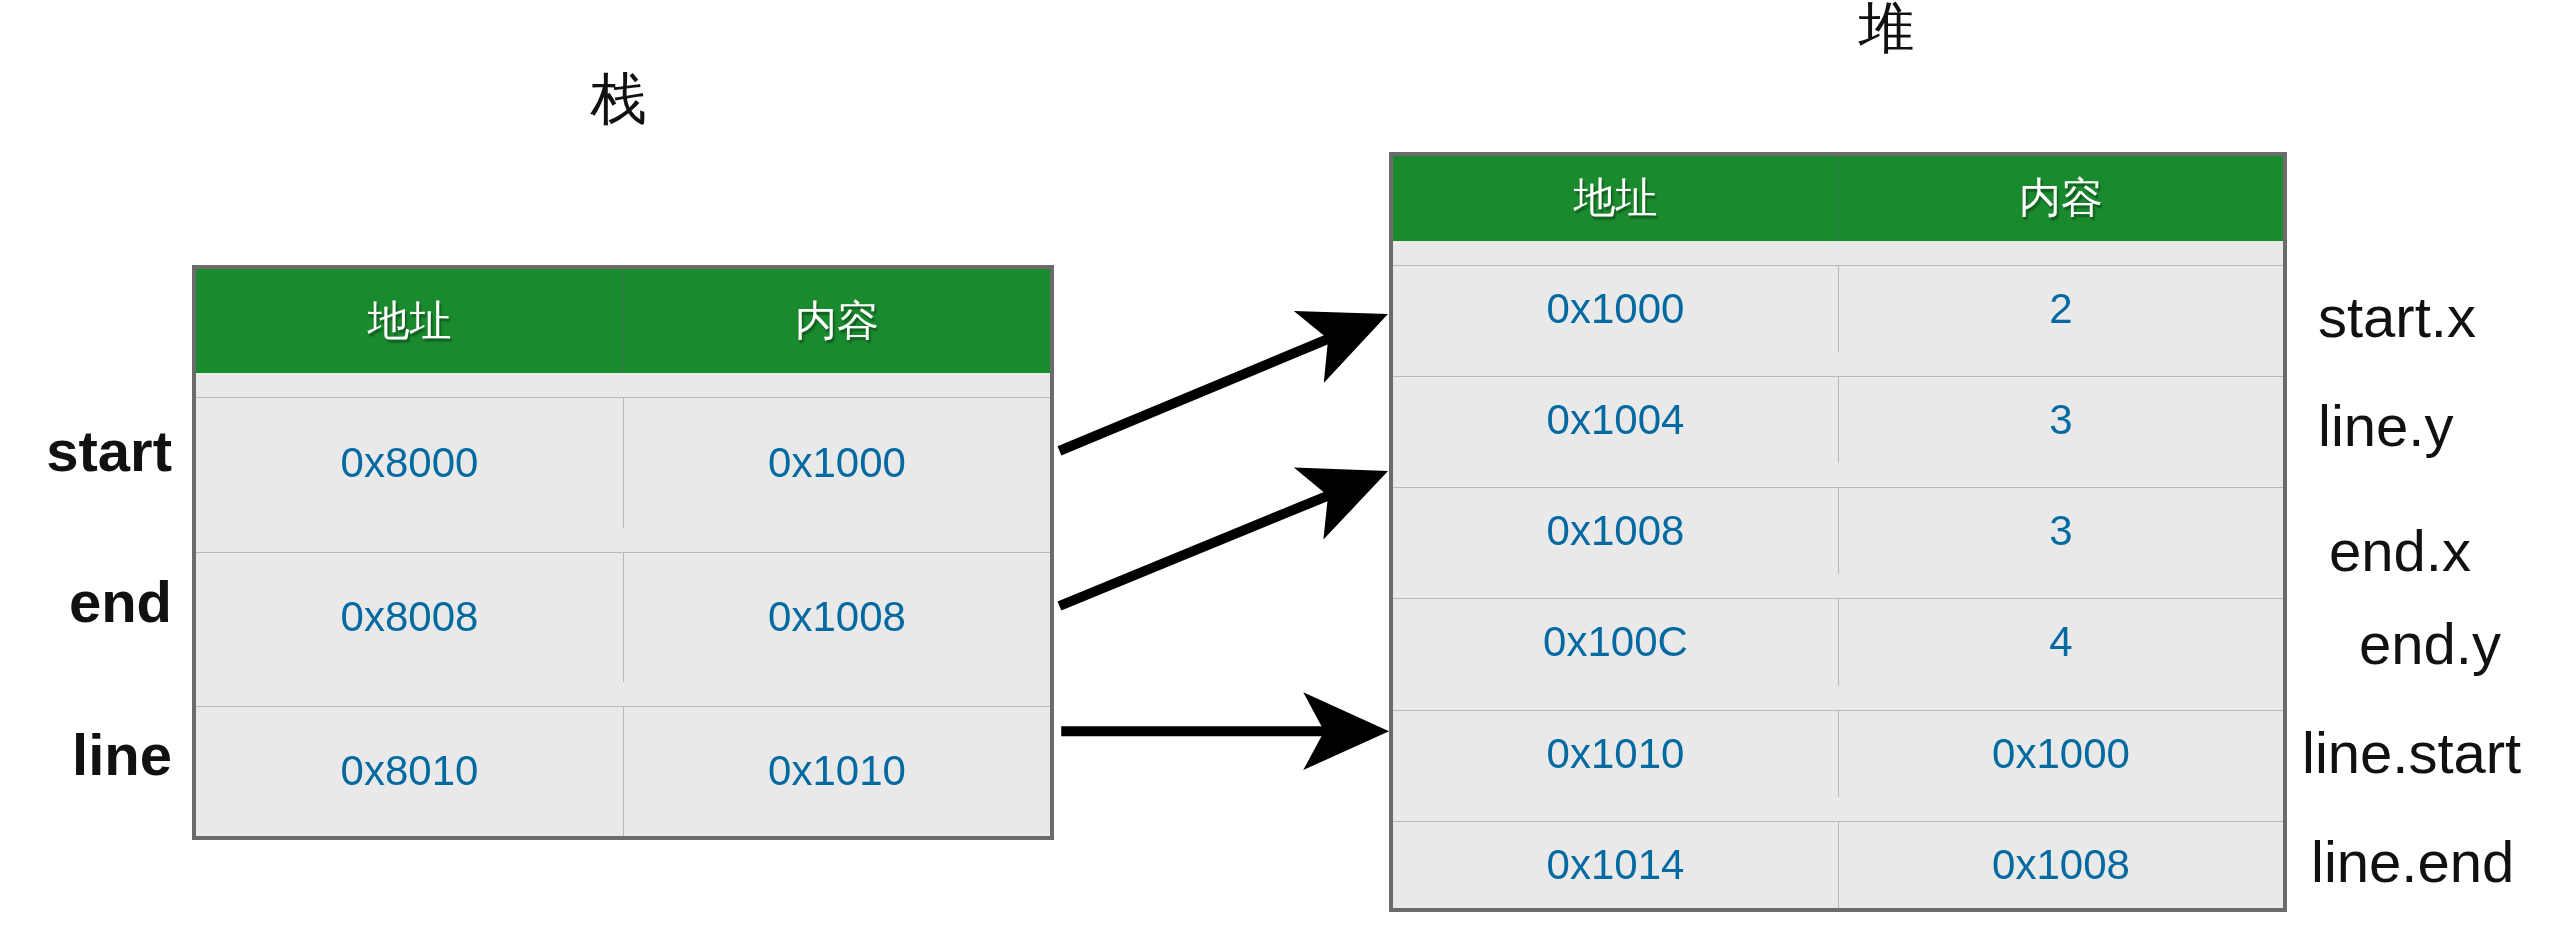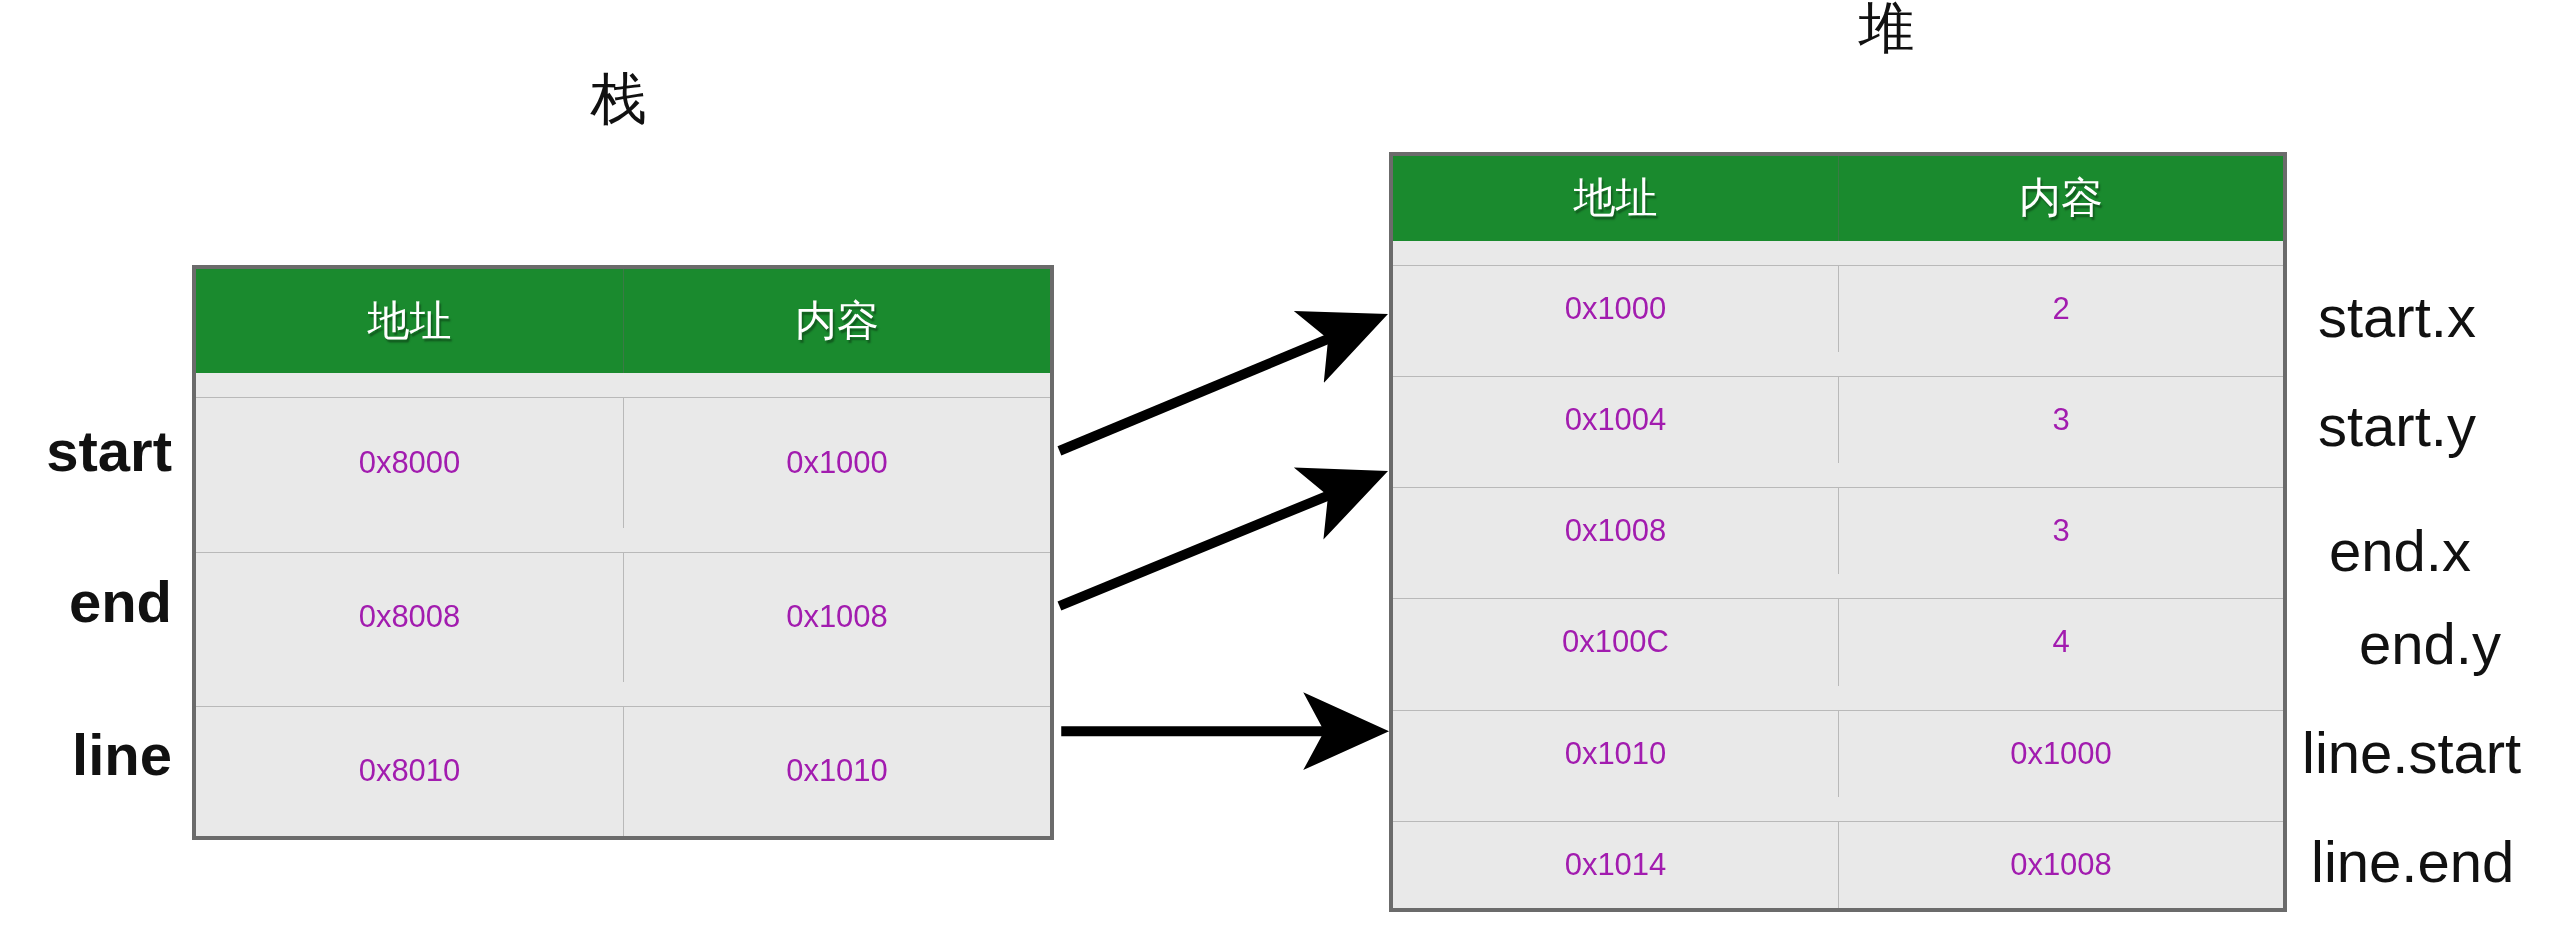--- a/index.html
+++ b/index.html
@@ -60,8 +60,8 @@
     display:flex;
     align-items:center;
     justify-content:center;
-    font-size:31px;
-    color:#a21caf;
+    font-size:42px;
+    color:#0369a1;
     box-sizing:border-box;
   }
   .memtable .cell + .cell{border-left:1.8px solid #b9b9b9;}

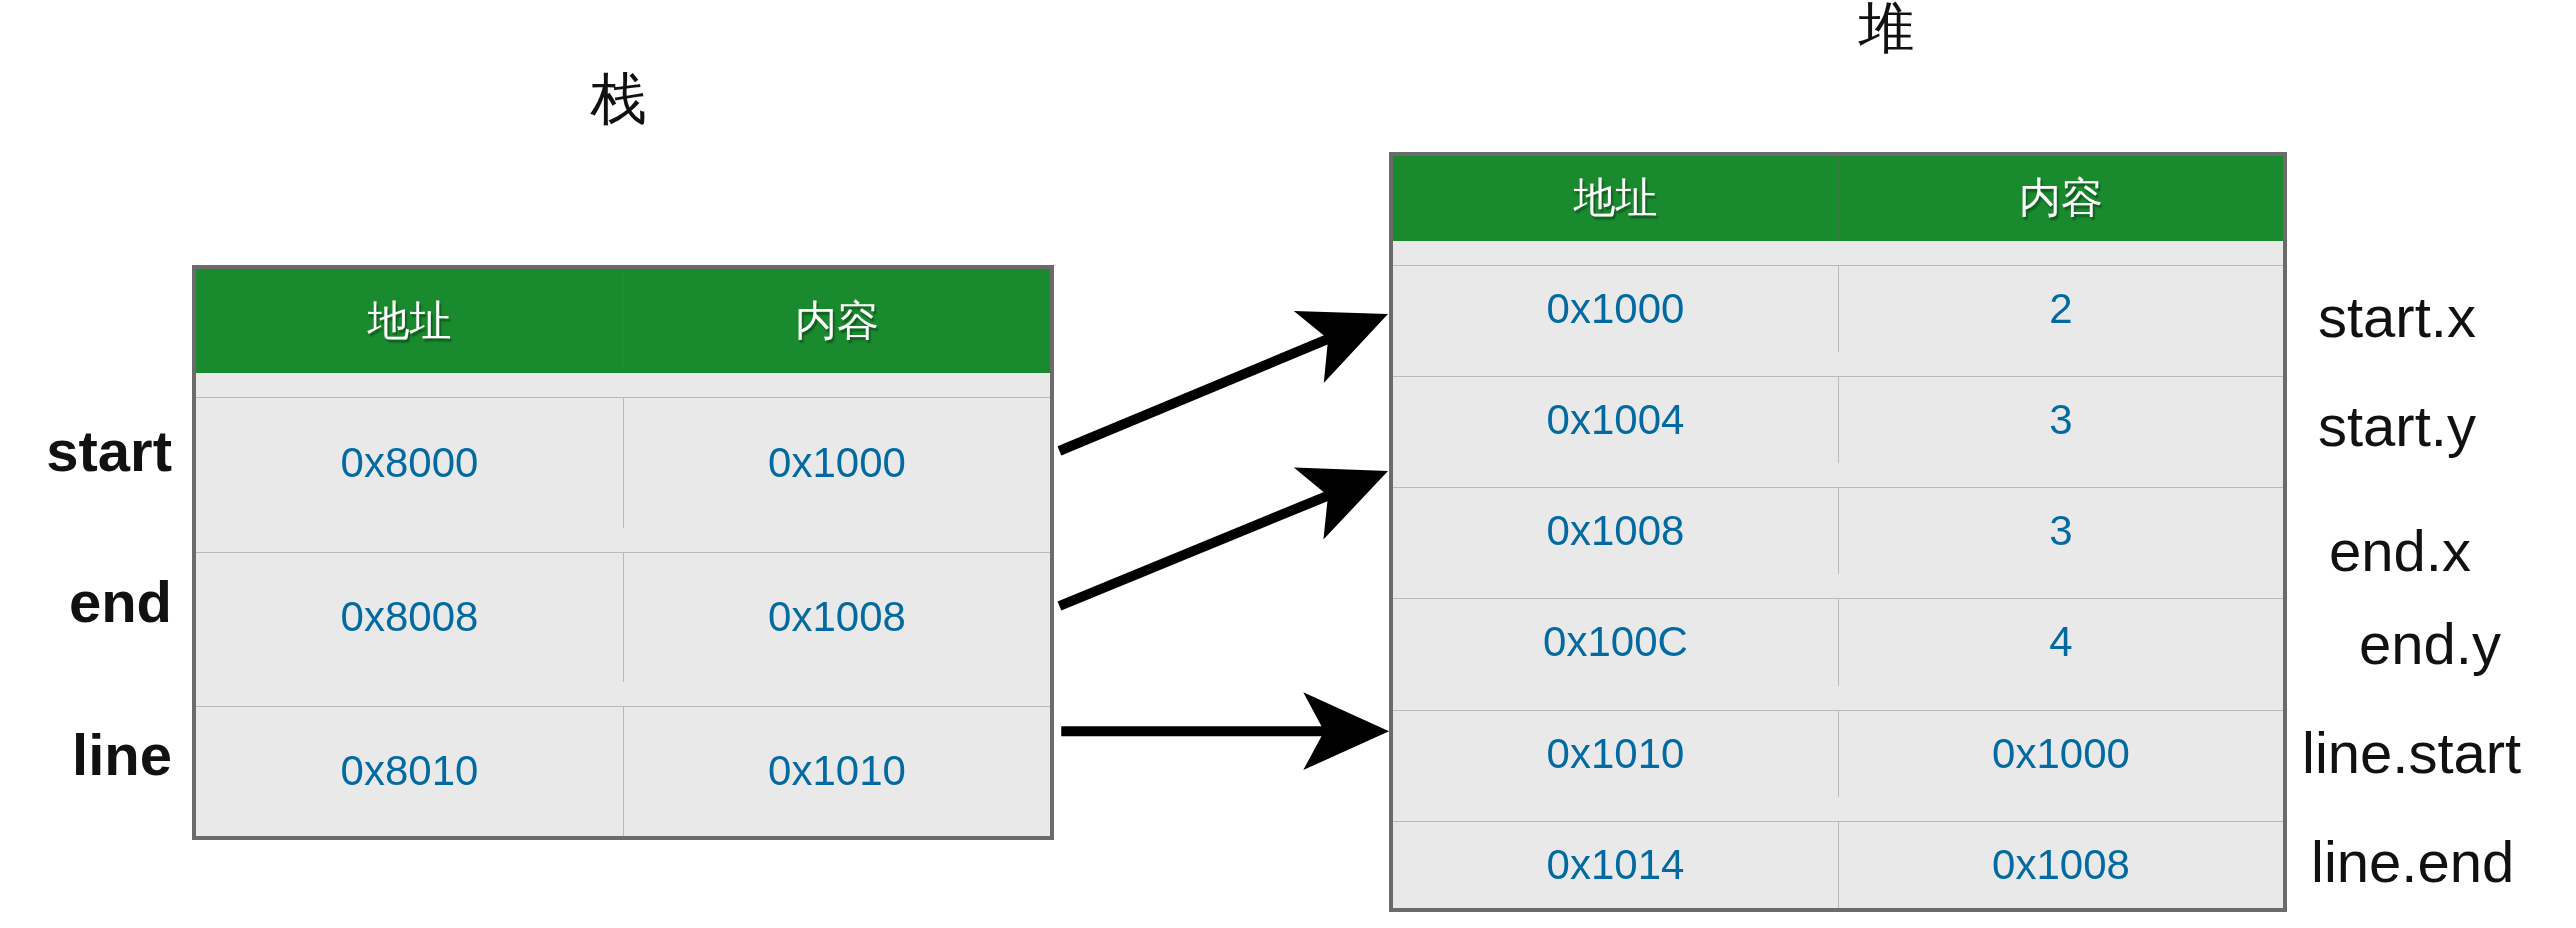--- a/index.html
+++ b/index.html
@@ -157,7 +157,7 @@
   </div>
 
   <div class="sidelabel rightlabel" style="left:2318px;top:288px;">start.x</div>
-  <div class="sidelabel rightlabel" style="left:2318px;top:397px;">start.y</div>
+  <div class="sidelabel rightlabel" style="left:2318px;top:397px;">line.y</div>
   <div class="sidelabel rightlabel" style="left:2329px;top:522px;">end.x</div>
   <div class="sidelabel rightlabel" style="left:2329px;top:615px;margin-left:30px;">end.y</div>
   <div class="sidelabel rightlabel" style="left:2302px;top:724px;">line.start</div>

